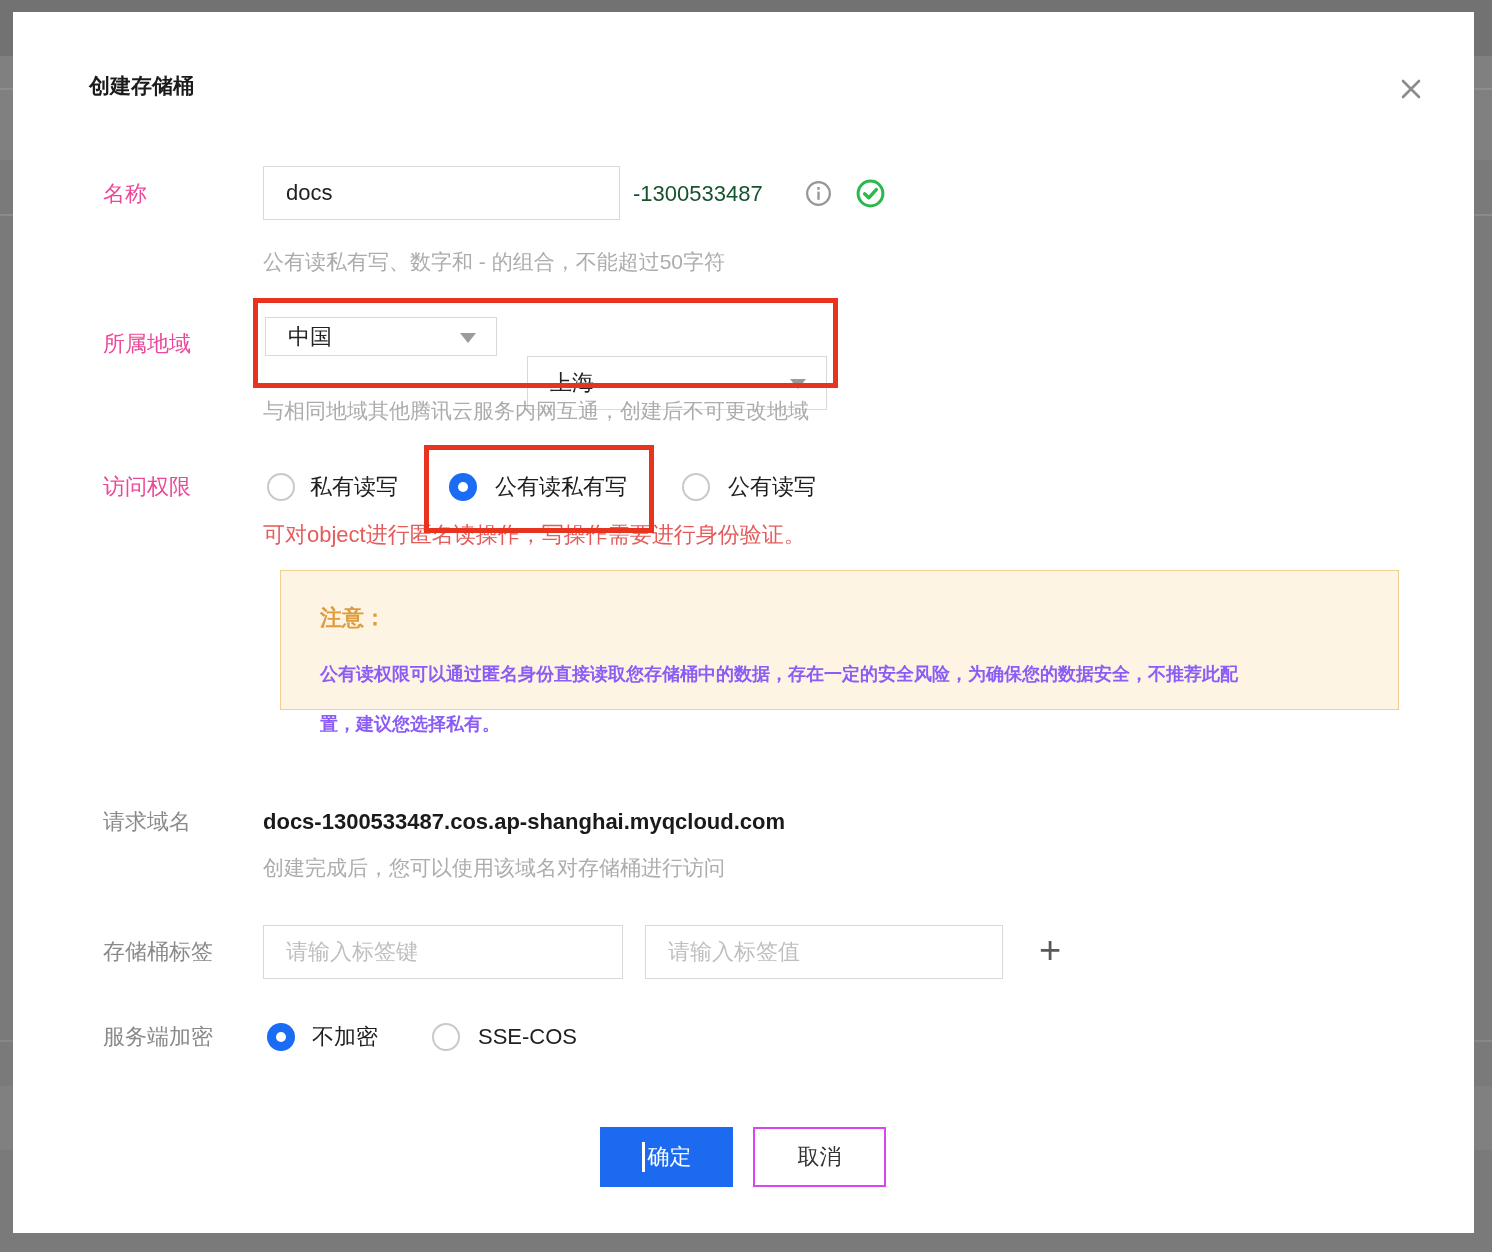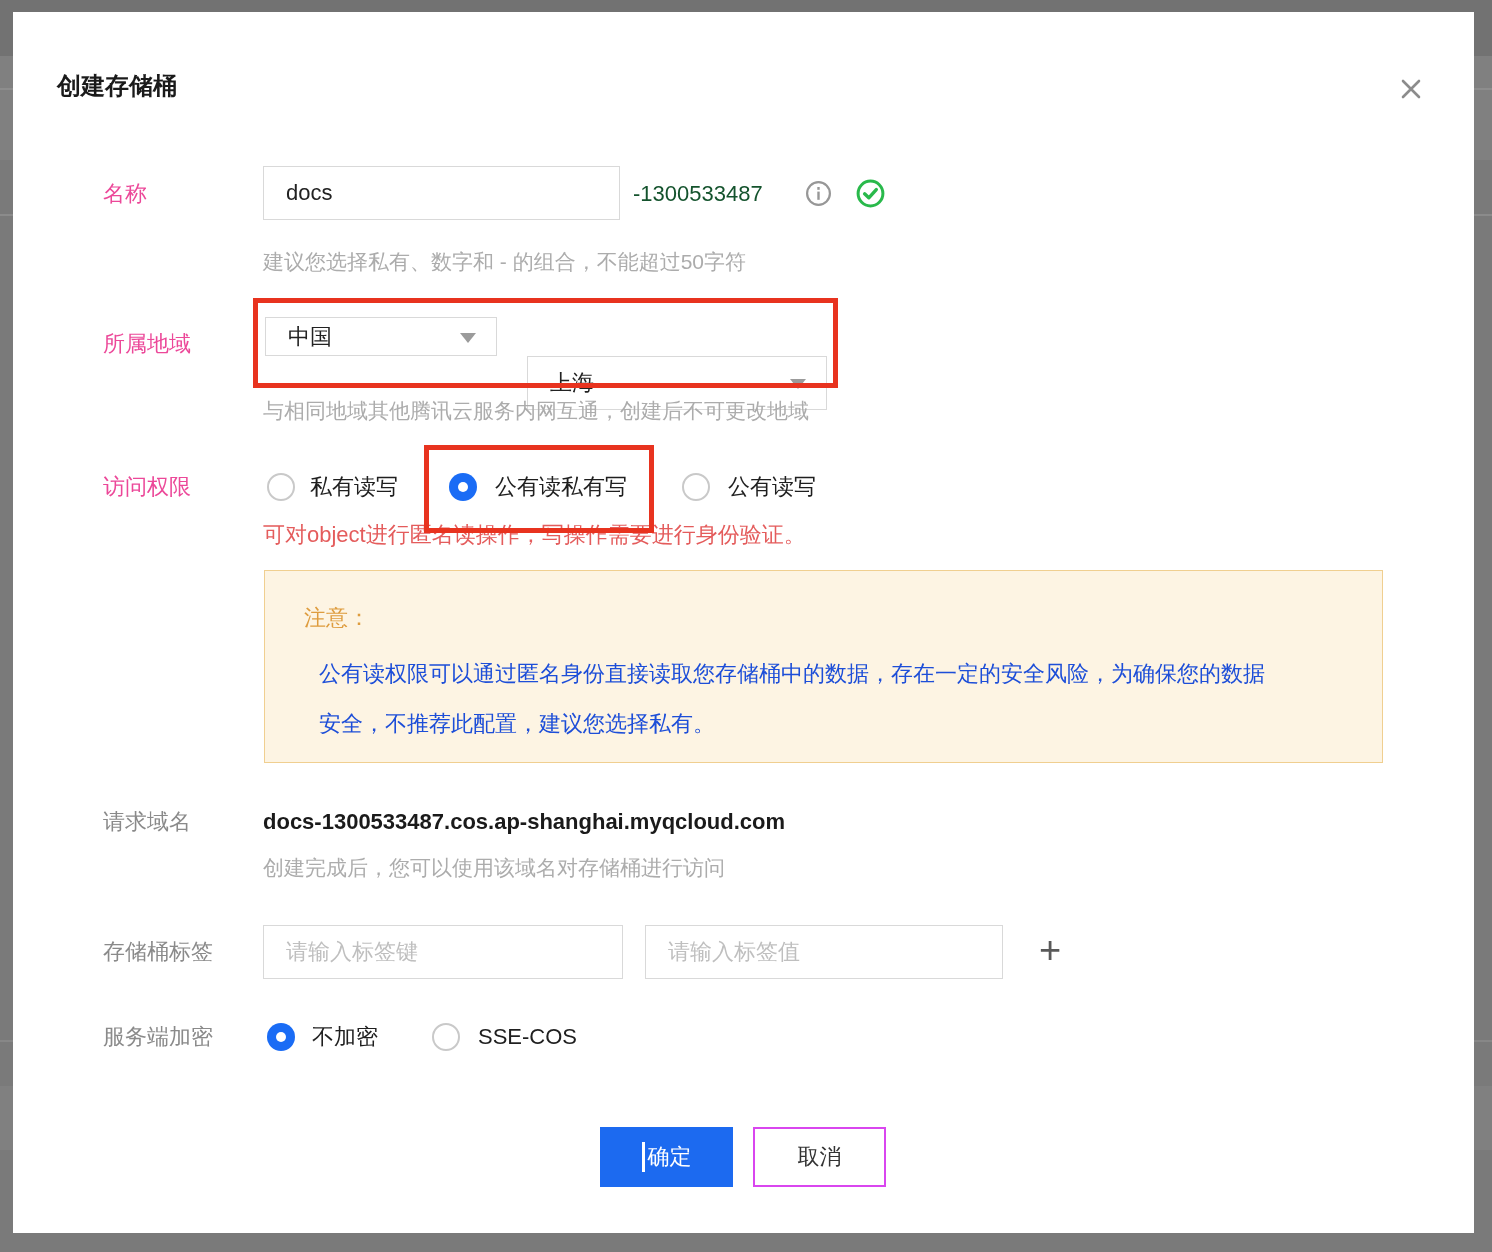--- a/index.html
+++ b/index.html
@@ -15,7 +15,7 @@
     position:absolute;left:13px;top:12px;width:1461px;height:1221px;
     background:#ffffff;z-index:5;
   }
-  .modal-title{font-size:24px;font-weight:bold;color:#1a1a1a;line-height:32px;}
+  .modal-title{font-size:21px;font-weight:bold;color:#1a1a1a;line-height:32px;margin-left:32px;}
   .close-btn{width:34px;height:34px;cursor:pointer;display:flex;align-items:center;justify-content:center;}
   .lbl{font-size:22px;color:#ec4899;line-height:28px;white-space:nowrap;}
   .lbl.gray{color:#8a8a8a;}

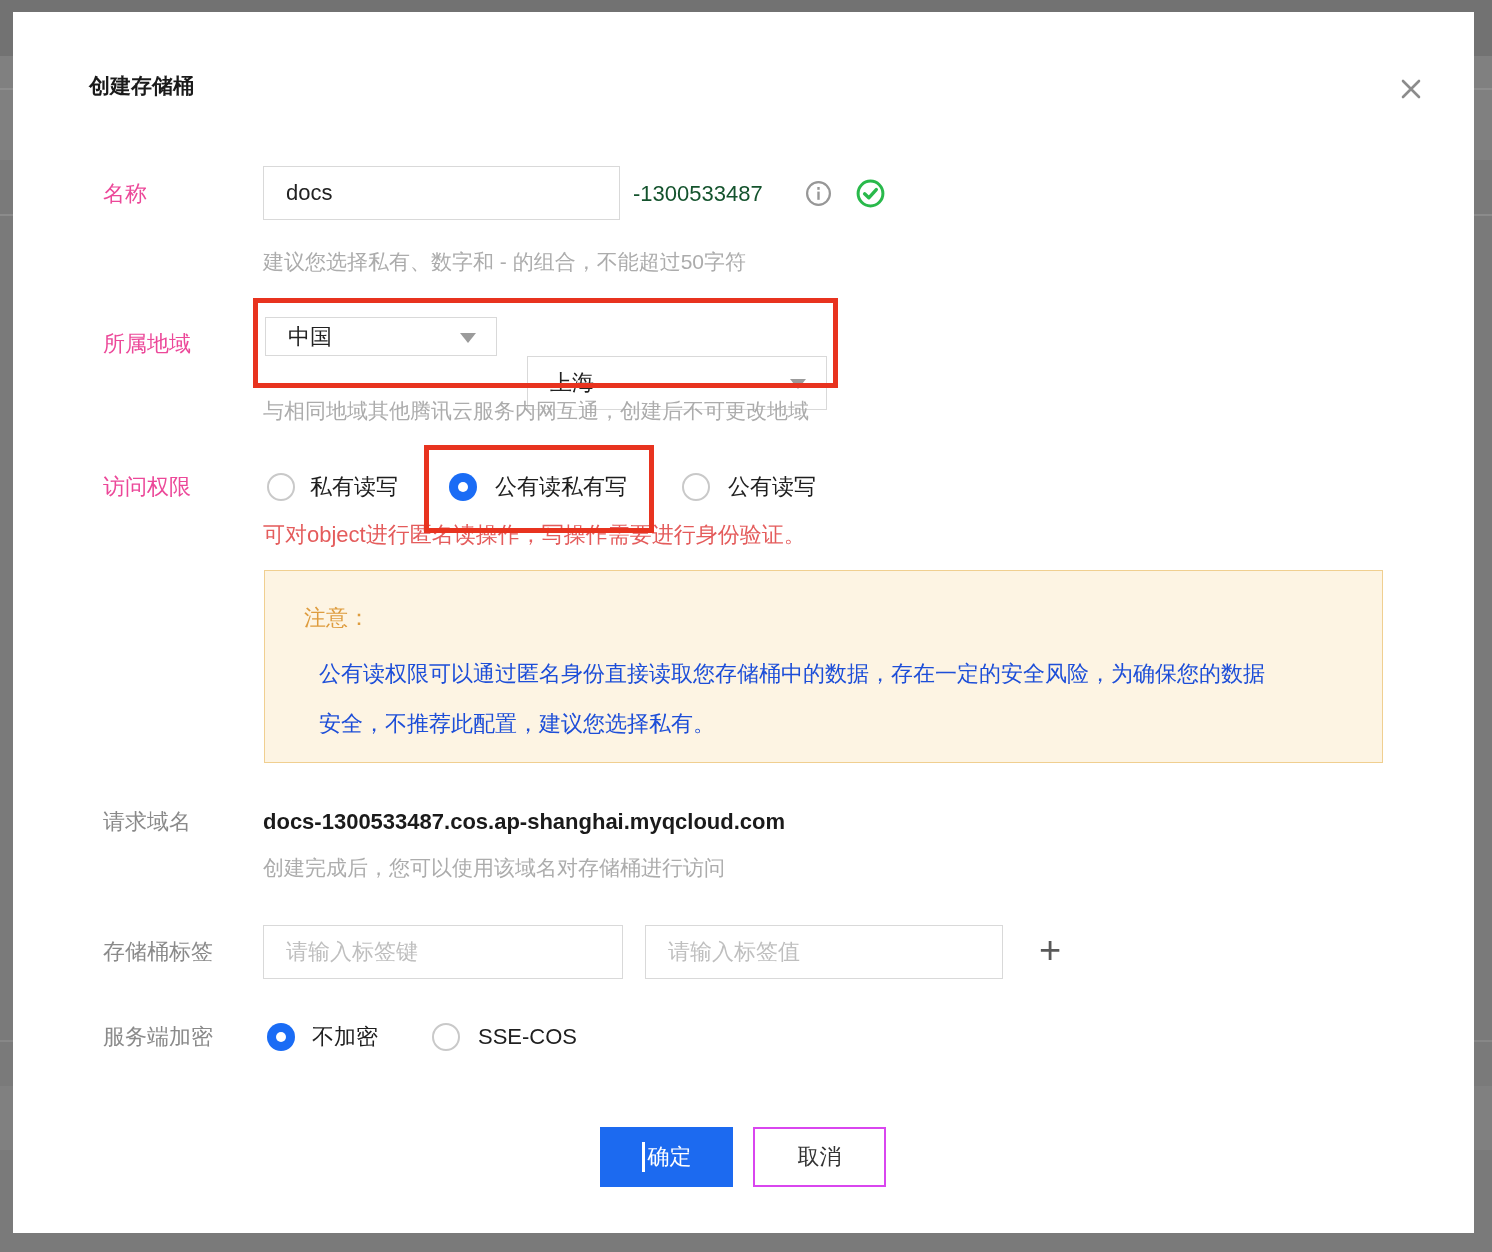--- a/index.html
+++ b/index.html
@@ -105,7 +105,7 @@
       <path d="M8.6 14.8 L12.8 18.8 L20.3 10.6" fill="none" stroke="#29b94b" stroke-width="3.4" stroke-linecap="round" stroke-linejoin="round"></path>
     </svg>
   </div>
-  <div class="abs hint" style="left:250px;top:237px;">建议您选择私有、数字和 - 的组合，不能超过50字符</div>
+  <div class="abs hint" style="left:250px;top:237px;">公有读私有写、数字和 - 的组合，不能超过50字符</div>
 
   <div class="abs lbl" style="left:90px;top:318px;">所属地域</div>
   <div class="abs dropdown" style="left:252px;top:305px;width:232px;height:39px;">

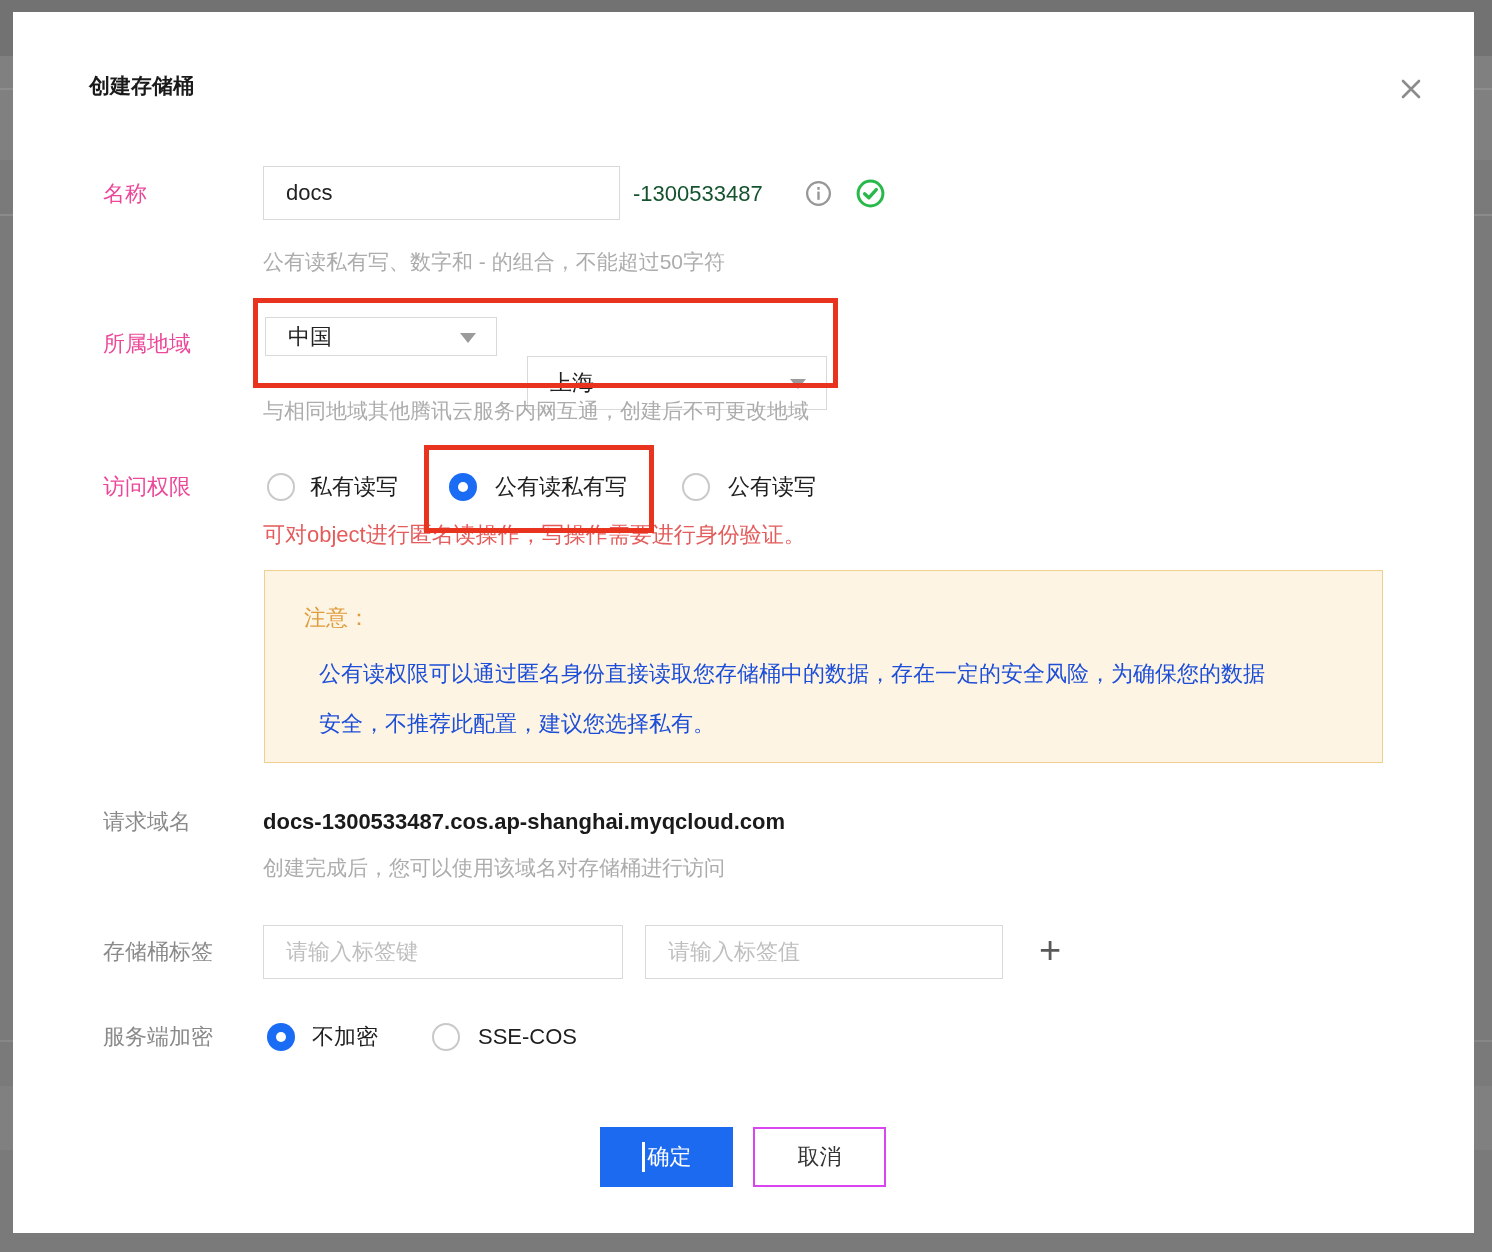--- a/index.html
+++ b/index.html
@@ -135,7 +135,7 @@
   <div class="red-annot" style="left:411px;top:433px;width:230px;height:88px;"></div>
   <div class="abs warning-text" style="left:250px;top:509px;z-index:6;">可对object进行匿名读操作，写操作需要进行身份验证。</div>
 
-  <div class="abs notice-box" style="left:251px;top:558px;width:1119px;height:193px;">
+  <div class="abs notice-box" style="left:267px;top:558px;width:1119px;height:140px;font-weight:bold;">
     <p class="notice-title">注意：</p>
     <p class="notice-body">公有读权限可以通过匿名身份直接读取您存储桶中的数据，存在一定的安全风险，为确保您的数据安全，不推荐此配置，建议您选择私有。</p>
   </div>

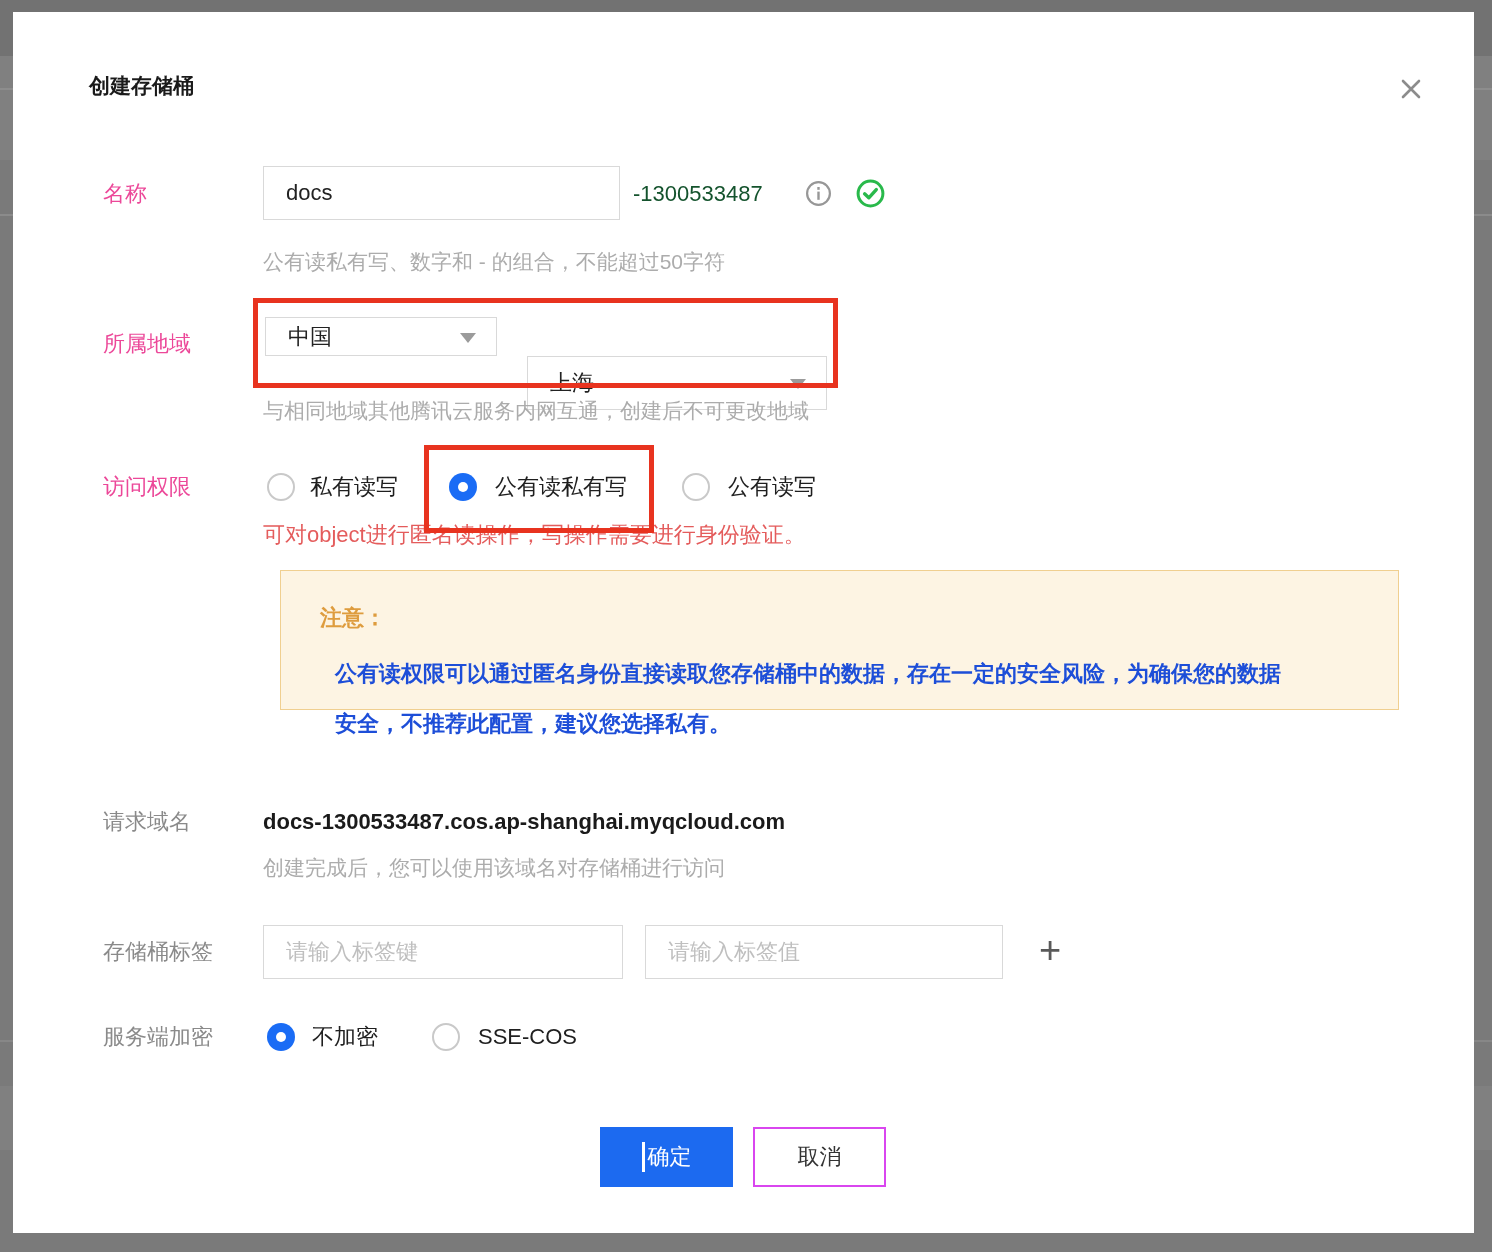--- a/index.html
+++ b/index.html
@@ -58,7 +58,7 @@
     padding:32px 39px 0 39px;
   }
   .notice-title{font-size:22px;color:#de9c3e;line-height:30px;margin:0 0 16px 0;}
-  .notice-body{font-size:22px;color:#1d4ed8;line-height:50px;max-width:952px;margin:15px;}
+  .notice-body{font-size:18px;color:#8b5cf6;line-height:50px;max-width:952px;margin:0;}
   .domain-value{font-size:22px;font-weight:600;color:#1a1a1a;line-height:28px;white-space:nowrap;}
   .plus-btn{font-size:38px;color:#595959;line-height:36px;cursor:pointer;font-weight:400;}
   .btn{

